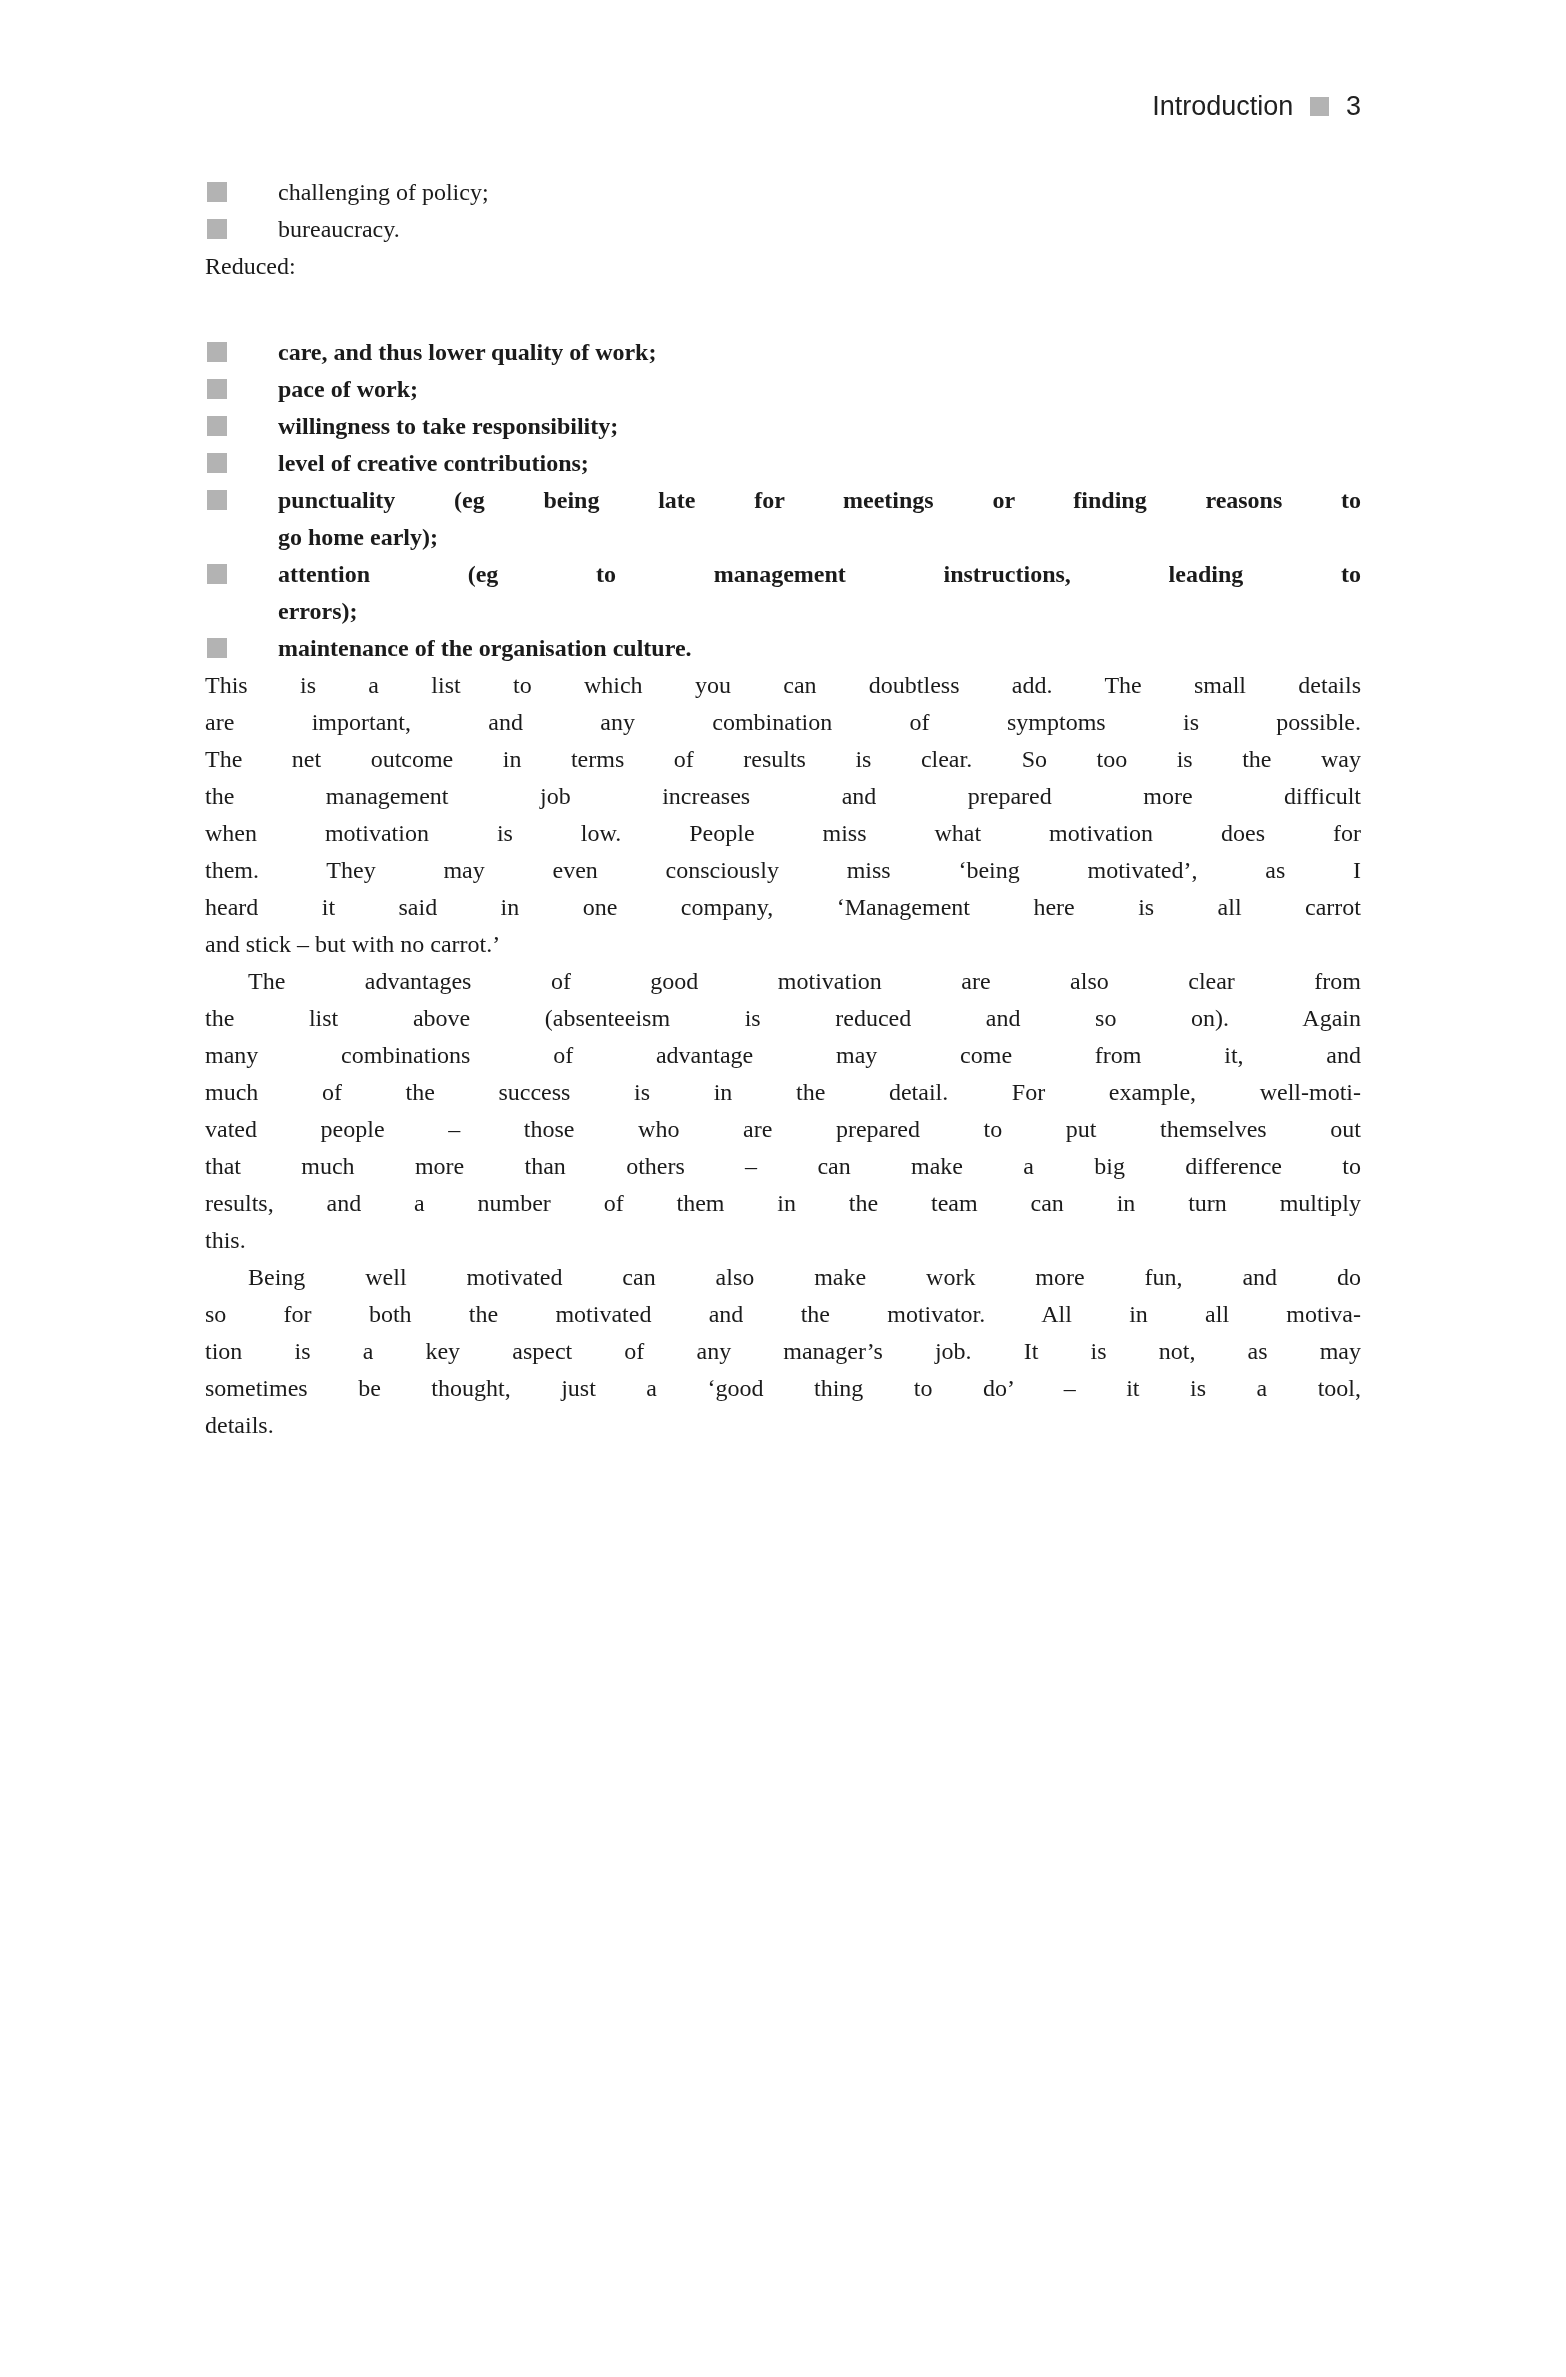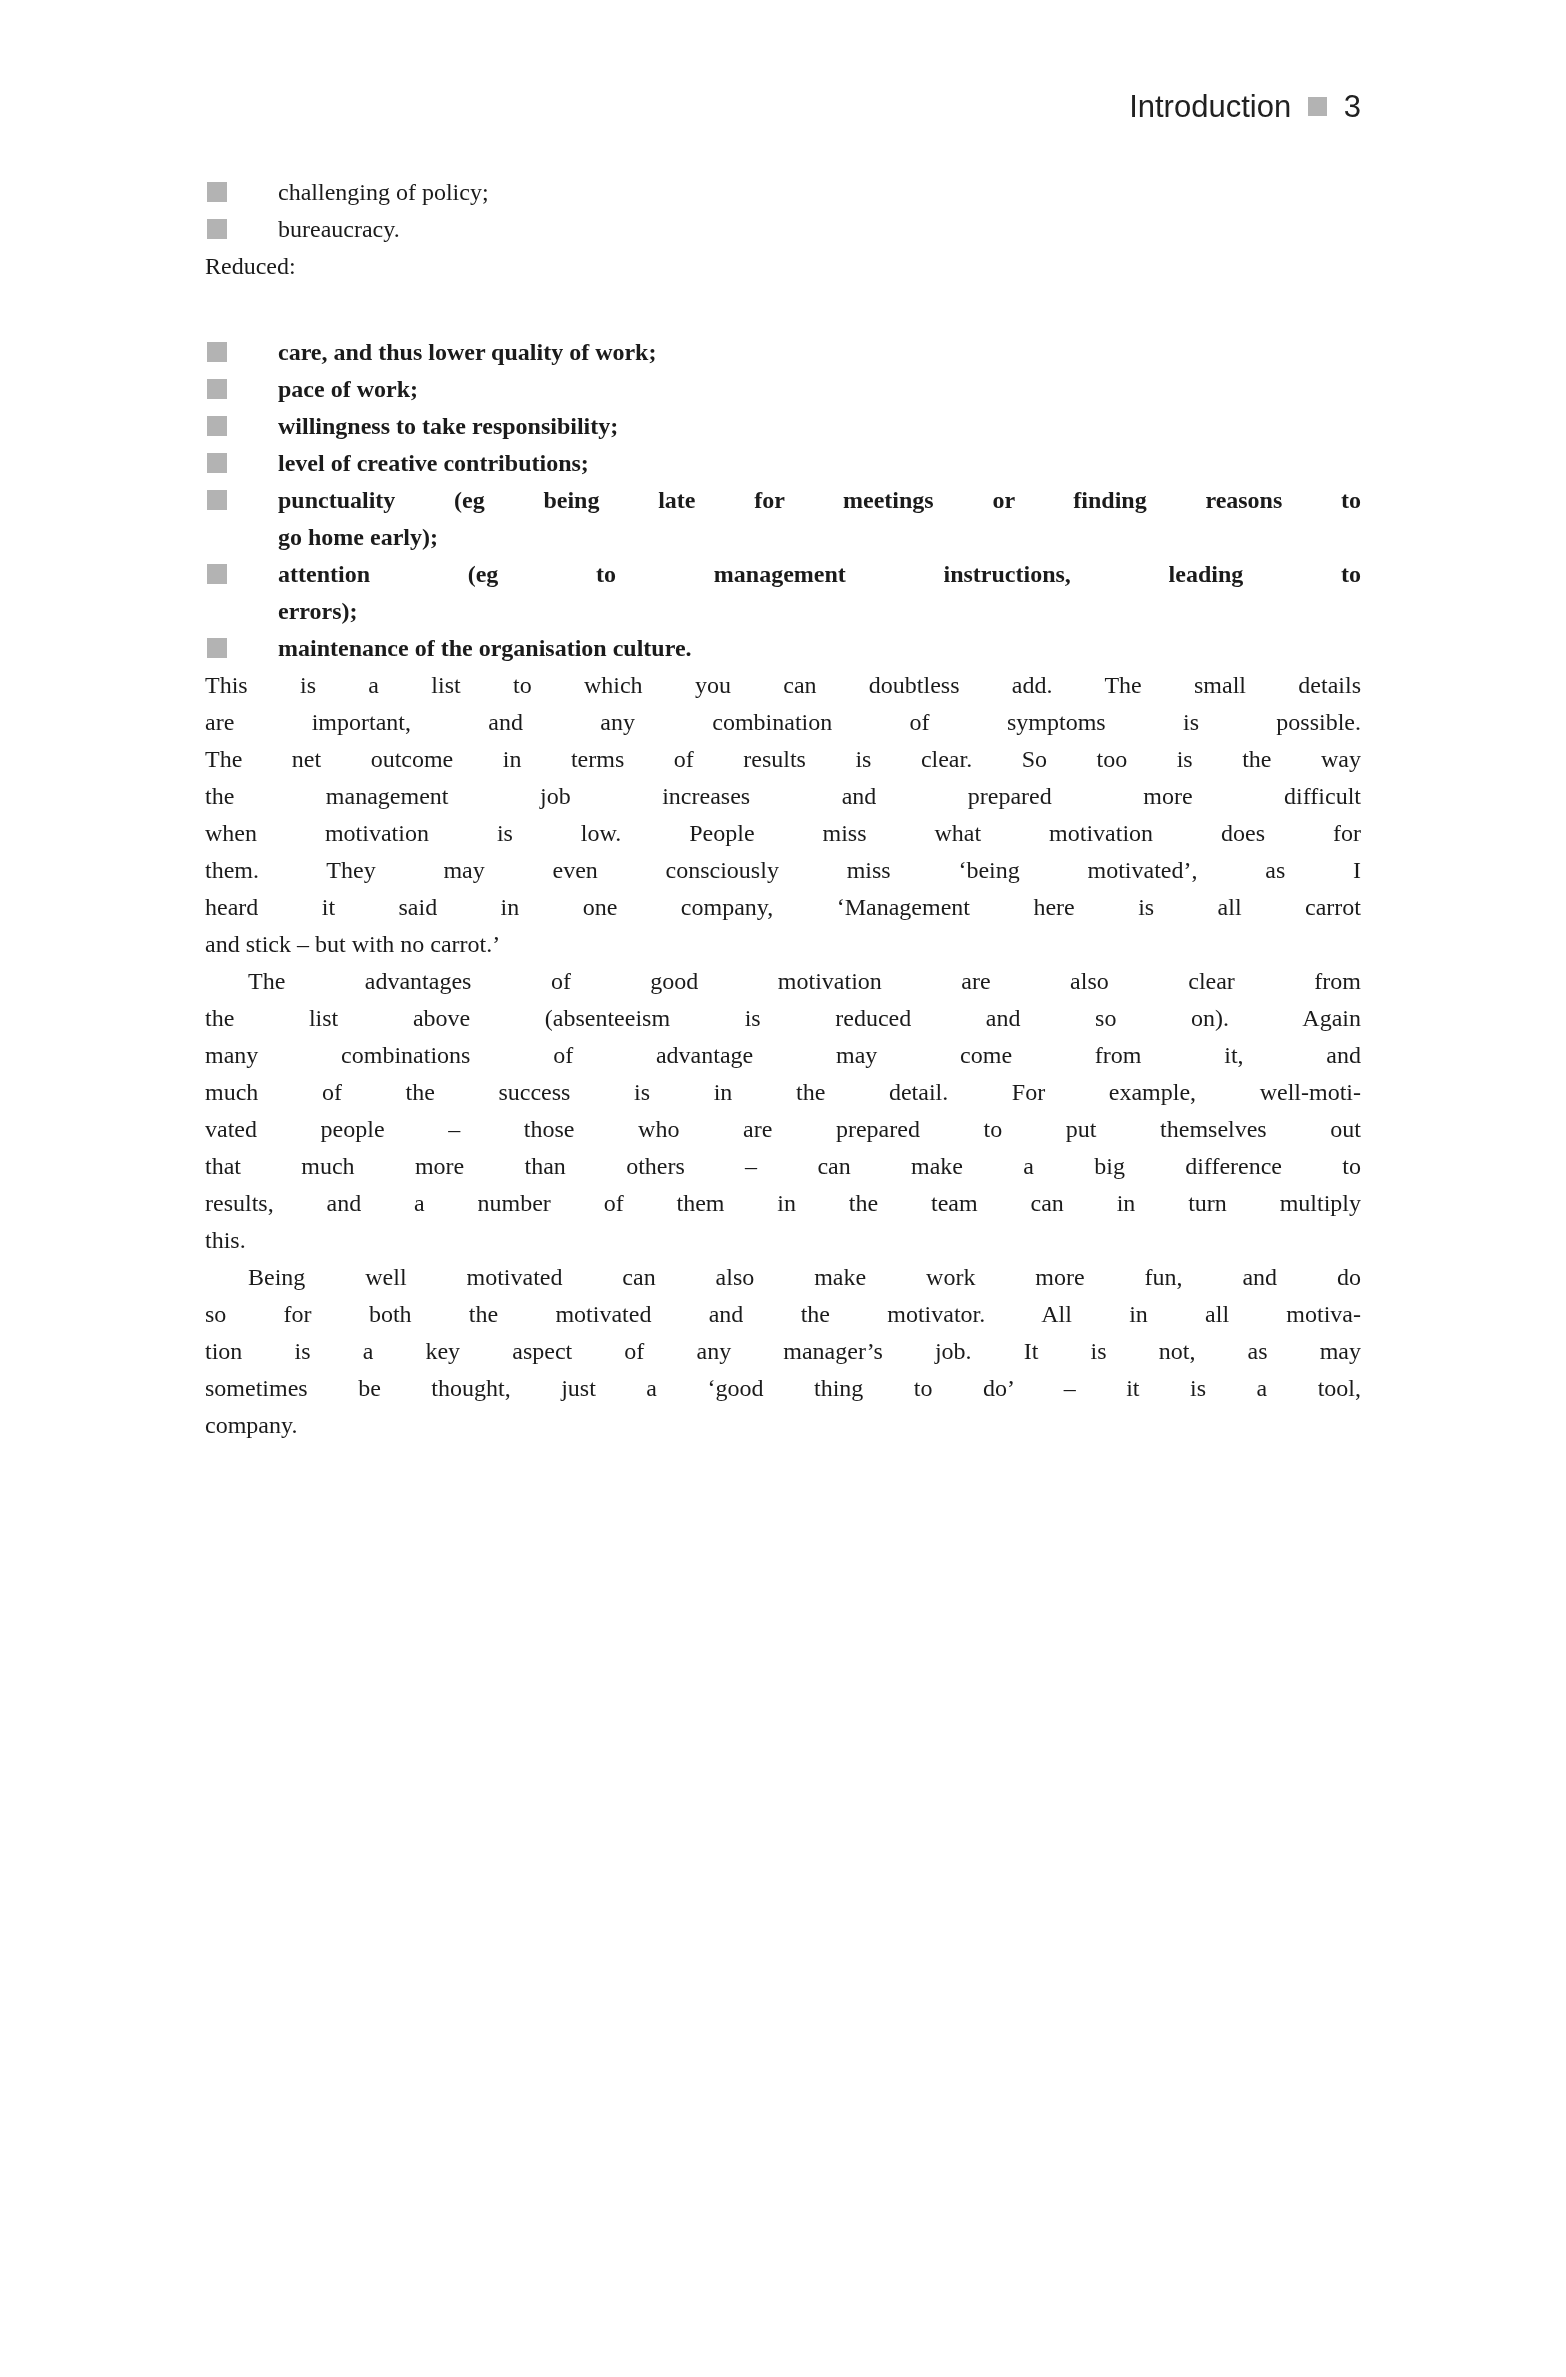--- a/index.html
+++ b/index.html
@@ -26,7 +26,7 @@
     align-items: center;
     gap: 17px;
     font-family: "Liberation Sans", sans-serif;
-    font-size: 31px;
+    font-size: 27px;
     line-height: 35px;
     color: #212121;
     margin-bottom: 50px;

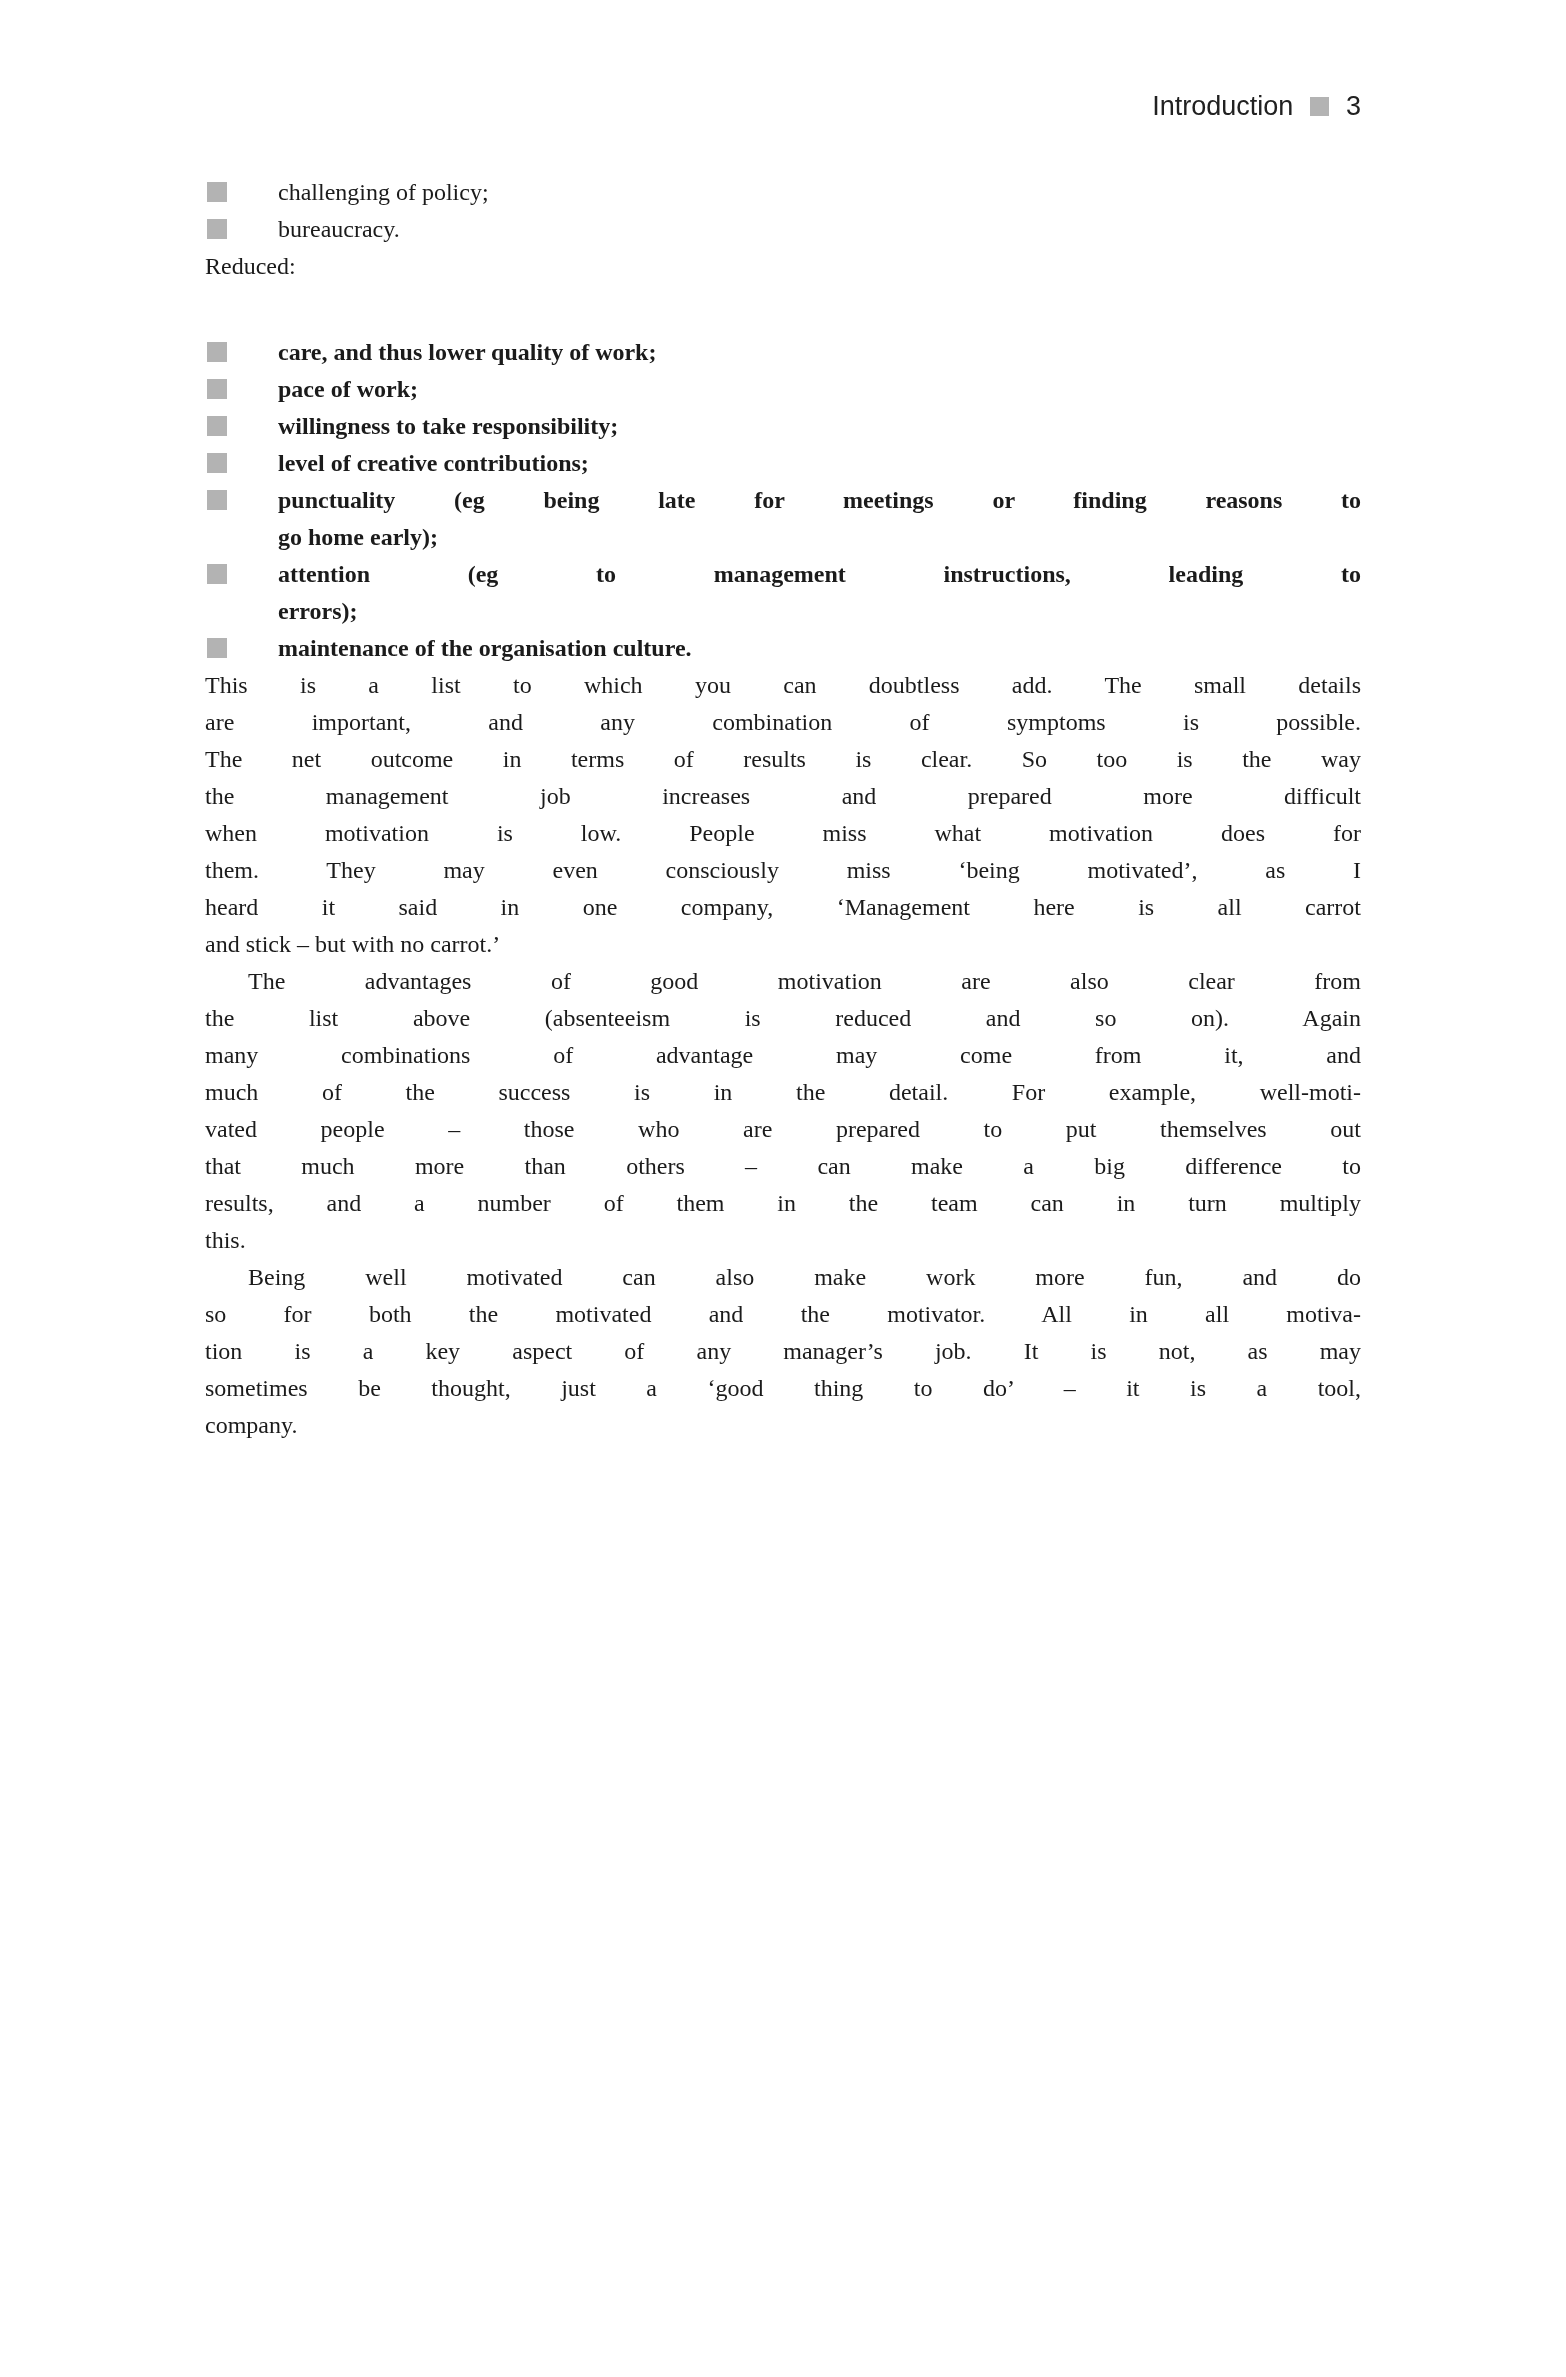--- a/index.html
+++ b/index.html
@@ -150,7 +150,7 @@
           <div class="tline">so for both the motivated and the motivator. All in all motiva-</div>
           <div class="tline">tion is a key aspect of any manager’s job. It is not, as may</div>
           <div class="tline">sometimes be thought, just a ‘good thing to do’ – it is a tool,</div>
-          <div class="tline last">company.</div>
+          <div class="tline last">details.</div>
         </div>
       </section>
 

